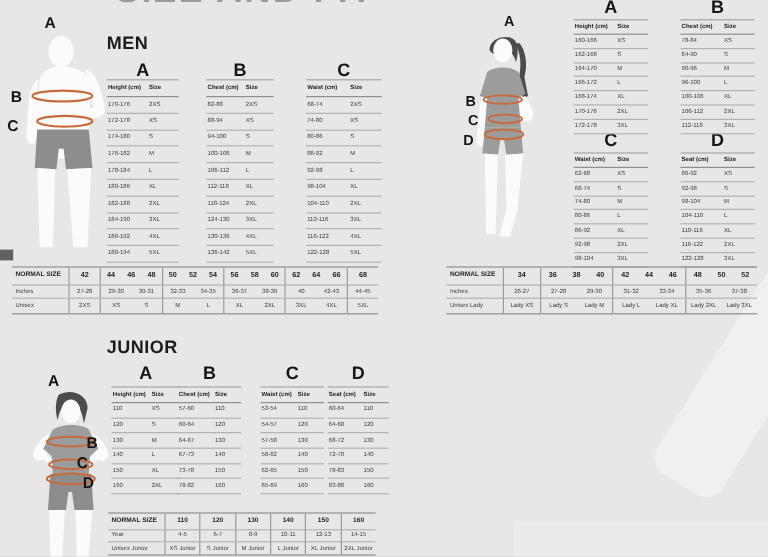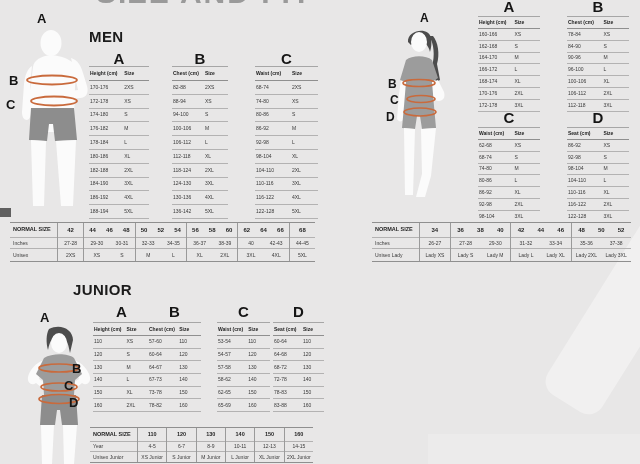--- a/index.html
+++ b/index.html
@@ -532,7 +532,7 @@
       </div>
     </div>
 
-  <div class="heading" style="left:73px;top:281px">JUNIOR</div>
+  <div class="heading" style="left:89px;top:281px">JUNIOR</div>
 
   <svg style="left:22px;top:326px" width="80" height="138" viewBox="0 0 80 138">
     <path fill="#4c4c4c" d="M27 3 C38 -3 51 3 51 14 L48 27 C46 16 44 11 38 10 C30 10 28 15 26 24 C24 17 24 8 27 3 Z"></path>

